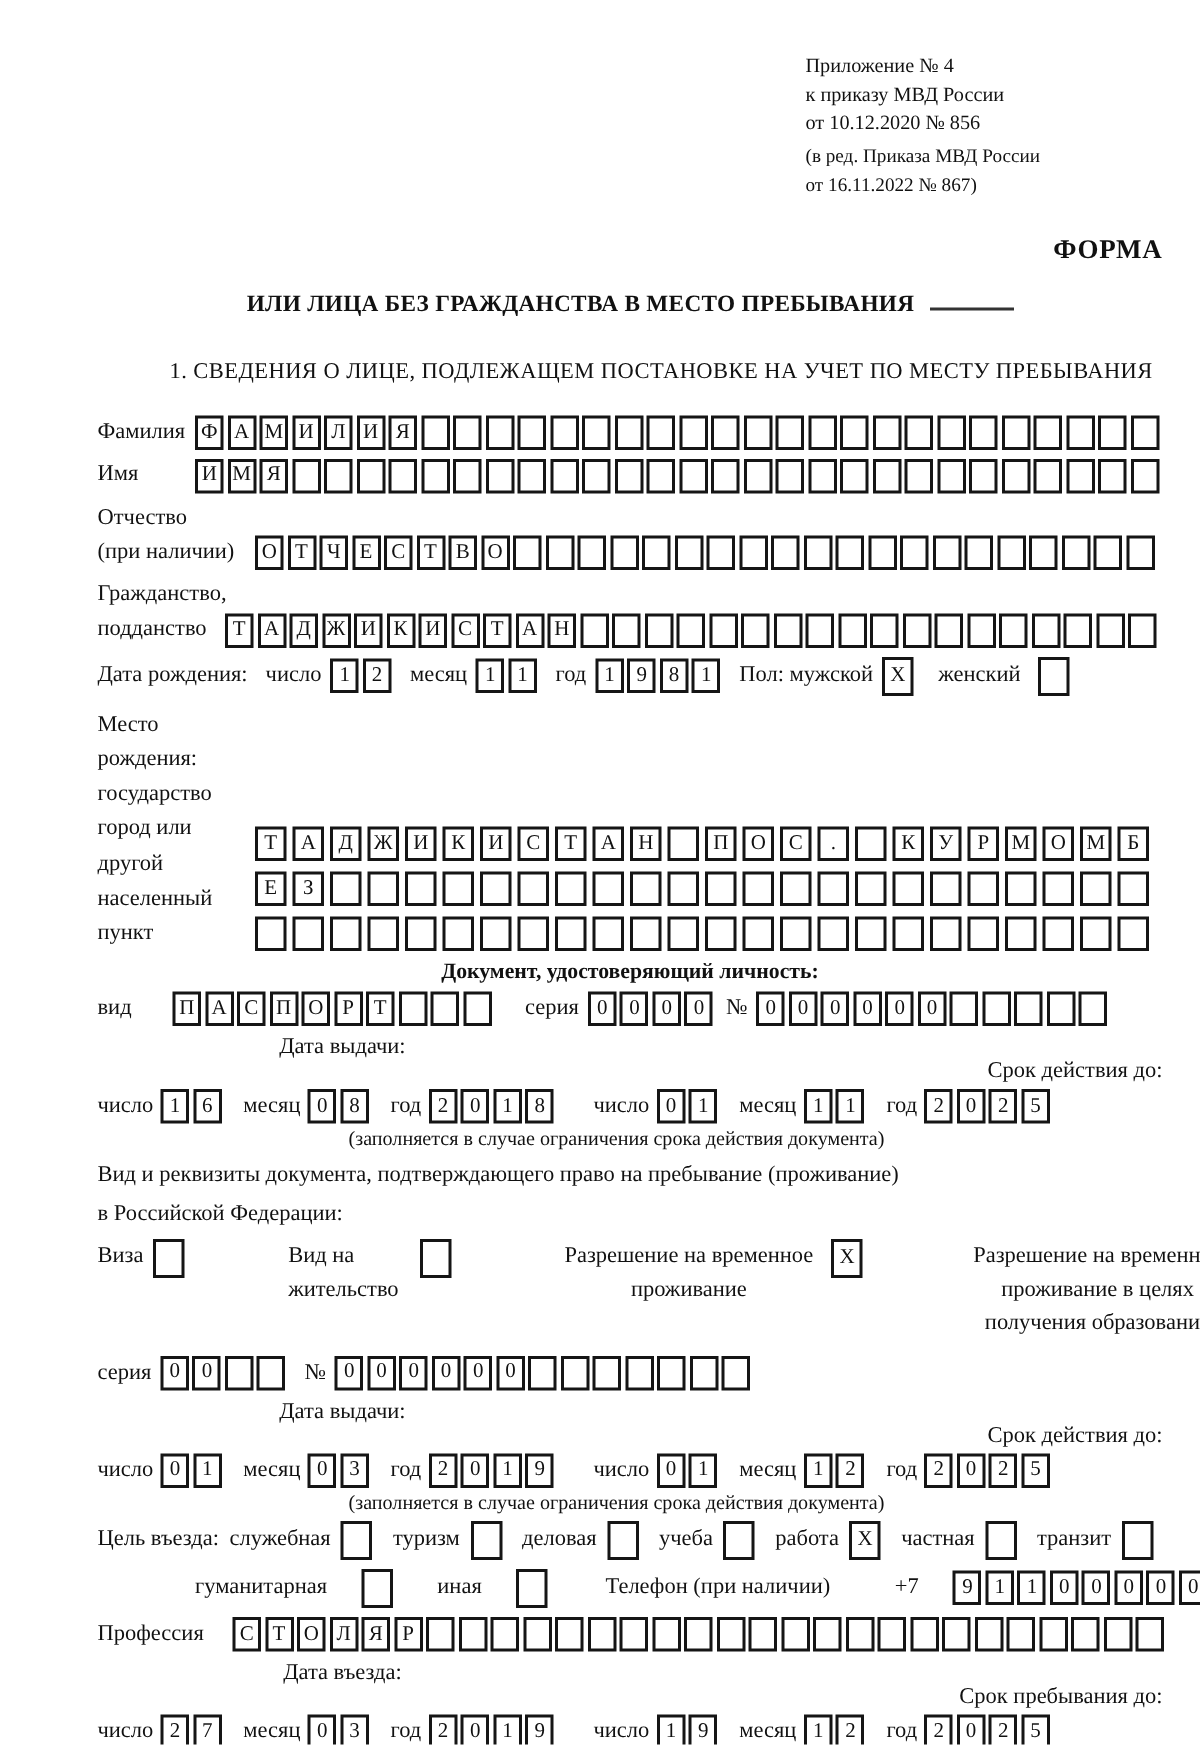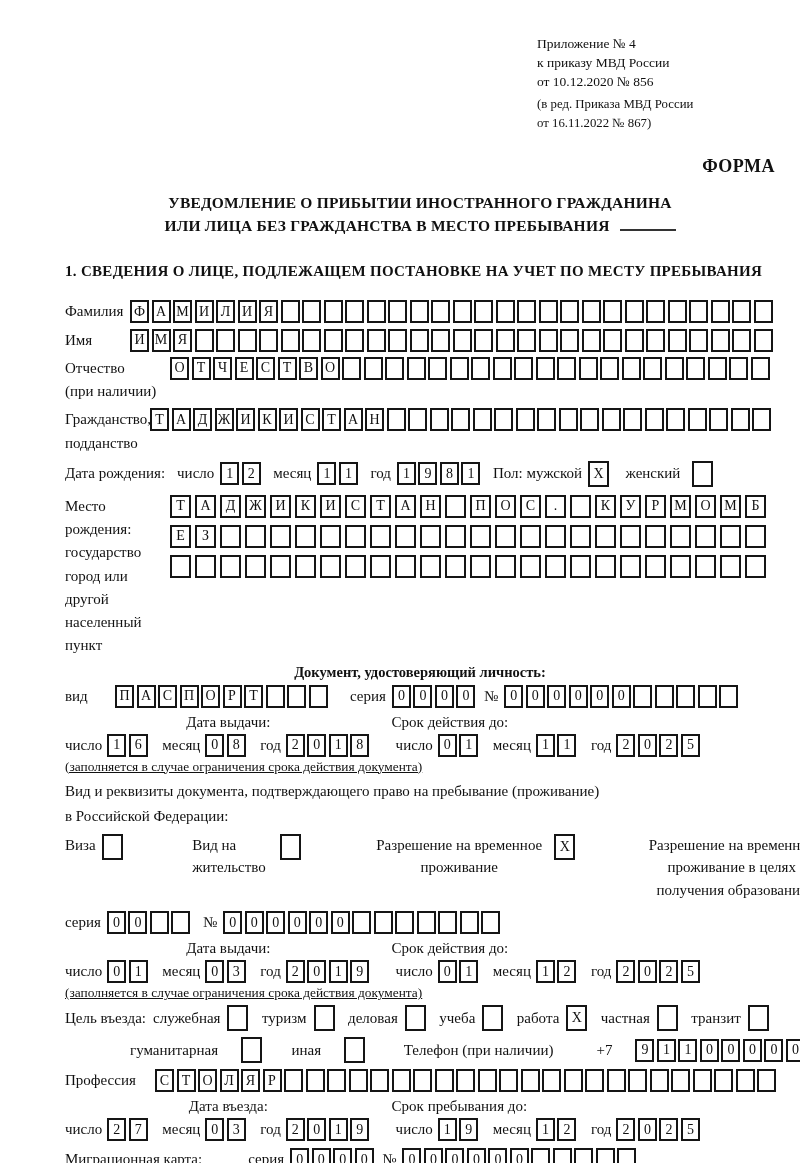--- a/index.html
+++ b/index.html
@@ -65,7 +65,6 @@
   <div class="forma">ФОРМА</div>
 
   <div class="title">
-    <div>УВЕДОМЛЕНИЕ О ПРИБЫТИИ ИНОСТРАННОГО ГРАЖДАНИНА</div>
     <div><span>ИЛИ ЛИЦА БЕЗ ГРАЖДАНСТВА В МЕСТО ПРЕБЫВАНИЯ</span><span class="tunder"></span></div>
   </div>
 

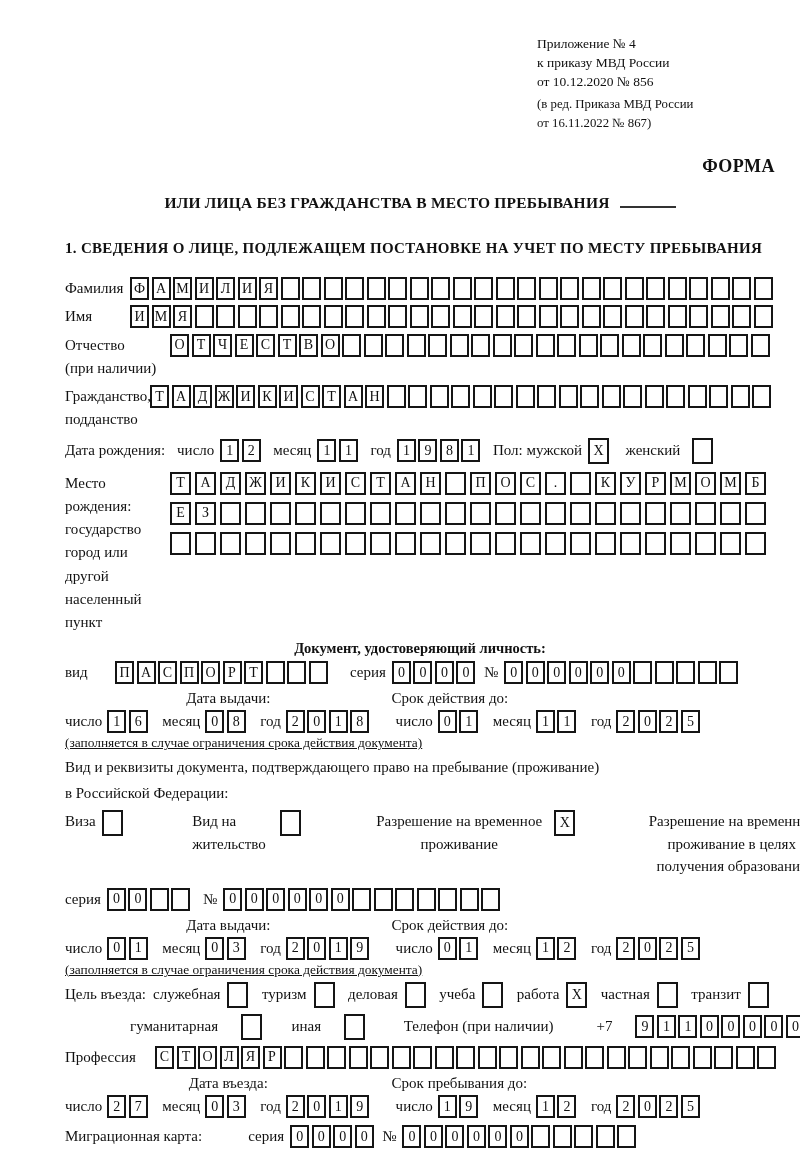--- a/index.html
+++ b/index.html
@@ -12,7 +12,7 @@
   .forma{text-align:right;font-weight:bold;font-size:18px;margin-top:24px;letter-spacing:.5px;}
   .title{text-align:center;font-weight:bold;font-size:15.5px;line-height:1.5;margin-top:14px;letter-spacing:.2px;}
   .tunder{display:inline-block;width:56px;border-bottom:2.5px solid #333;margin-left:10px;}
-  .sect{font-weight:bold;font-size:15px;margin-top:26px;margin-bottom:20px;letter-spacing:.3px;}
+  .sect{font-weight:normal;font-size:15px;margin-top:26px;margin-bottom:20px;letter-spacing:.3px;margin-left:48px;}
   
   .row{display:flex;align-items:flex-start;margin-bottom:5px;}
   .lbl{flex:none;line-height:1.55;}

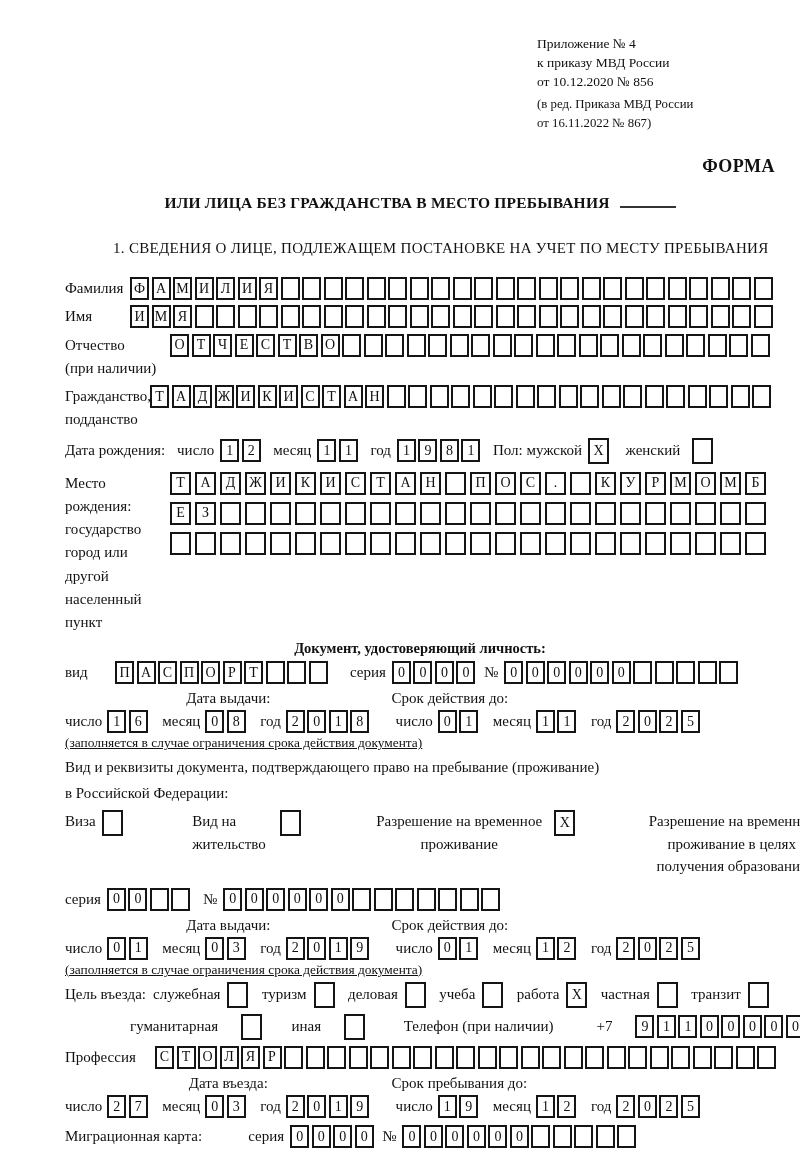--- a/index.html
+++ b/index.html
@@ -14,7 +14,7 @@
   .tunder{display:inline-block;width:56px;border-bottom:2.5px solid #333;margin-left:10px;}
   .sect{font-weight:normal;font-size:15px;margin-top:26px;margin-bottom:20px;letter-spacing:.3px;margin-left:48px;}
   
-  .row{display:flex;align-items:flex-start;margin-bottom:5px;}
+  .row{display:flex;align-items:flex-end;margin-bottom:5px;}
   .lbl{flex:none;line-height:1.55;}
   .w65{width:65px}.w85{width:85px}.w105{width:105px}.w90{width:90px}
   .boxes{display:inline-flex;flex:none;}

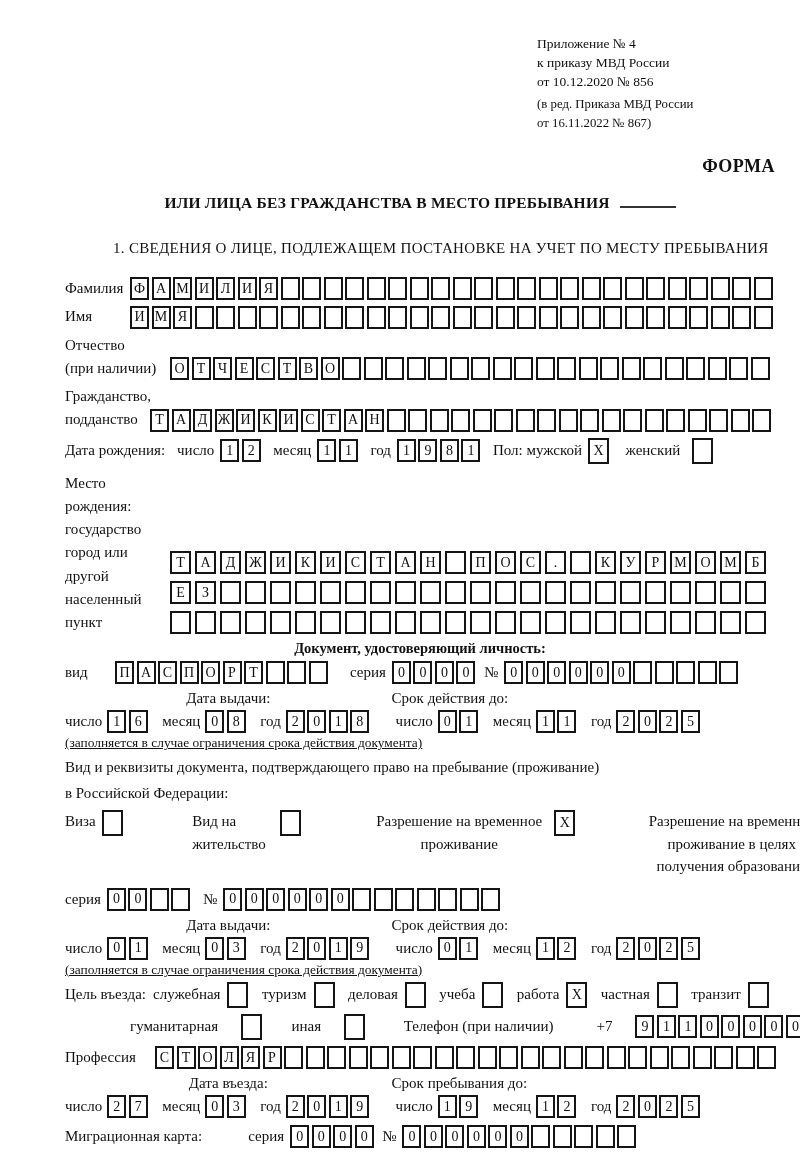--- a/index.html
+++ b/index.html
@@ -28,7 +28,7 @@
   
   .dhead{display:flex;margin-top:6px;margin-bottom:3px;}
   .dhead .l{width:46%;text-align:center;}
-  .dhead .r{flex:1;text-align:left;}
+  .dhead .r{flex:1;text-align:right;margin-top:16px;}
   .drow{display:flex;align-items:center;}
   .dgl{width:46%;display:flex;align-items:center;}
   .dgr{flex:1;display:flex;align-items:center;padding-left:4px;}

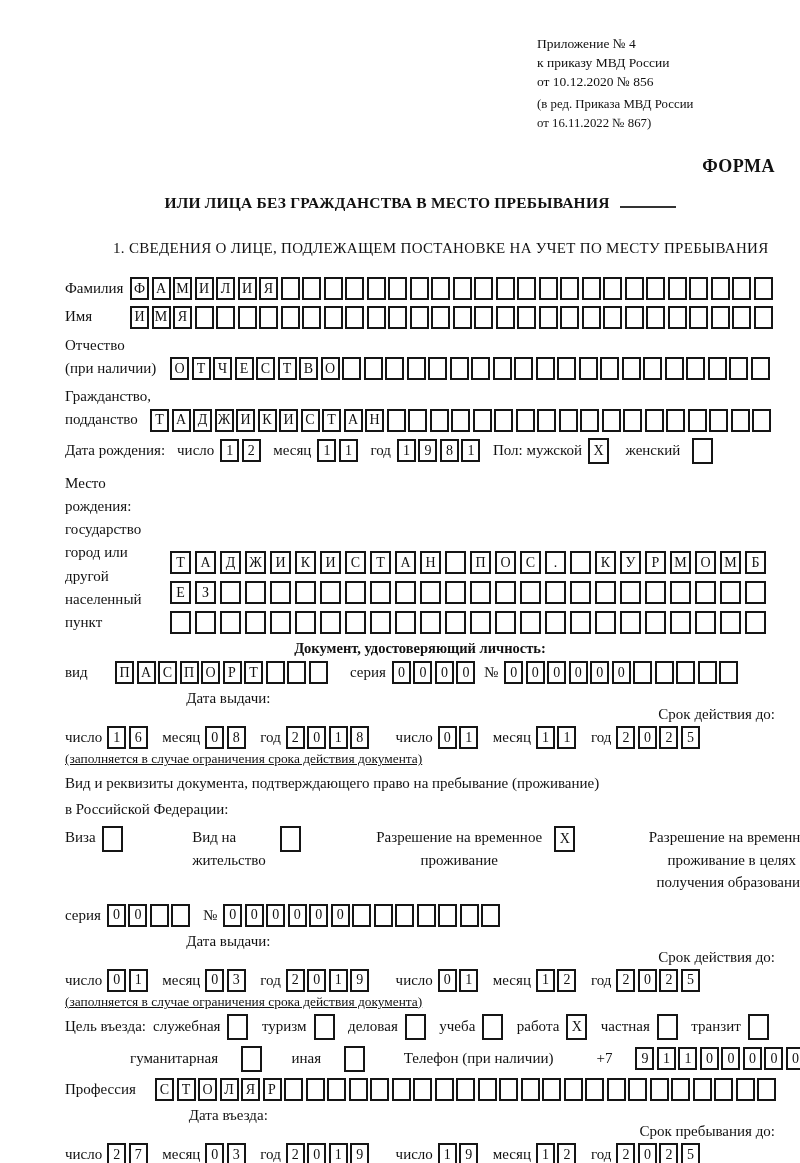--- a/index.html
+++ b/index.html
@@ -34,7 +34,7 @@
   .dgr{flex:1;display:flex;align-items:center;padding-left:4px;}
   .dgl .t,.dgr .t{margin-right:5px;white-space:nowrap;}
   .dgl .t.mid,.dgr .t.mid{margin-left:12px;}
-  .note{text-align:left;padding-right:18px;font-size:13.4px;margin-top:2px;margin-bottom:4px;text-decoration:underline;}
+  .note{text-align:center;padding-right:18px;font-size:13.4px;margin-top:2px;margin-bottom:4px;}
   
   .opts{display:flex;align-items:flex-start;margin-top:4px;margin-bottom:8px;gap:47px;}
   .opt{display:flex;align-items:flex-start;}

